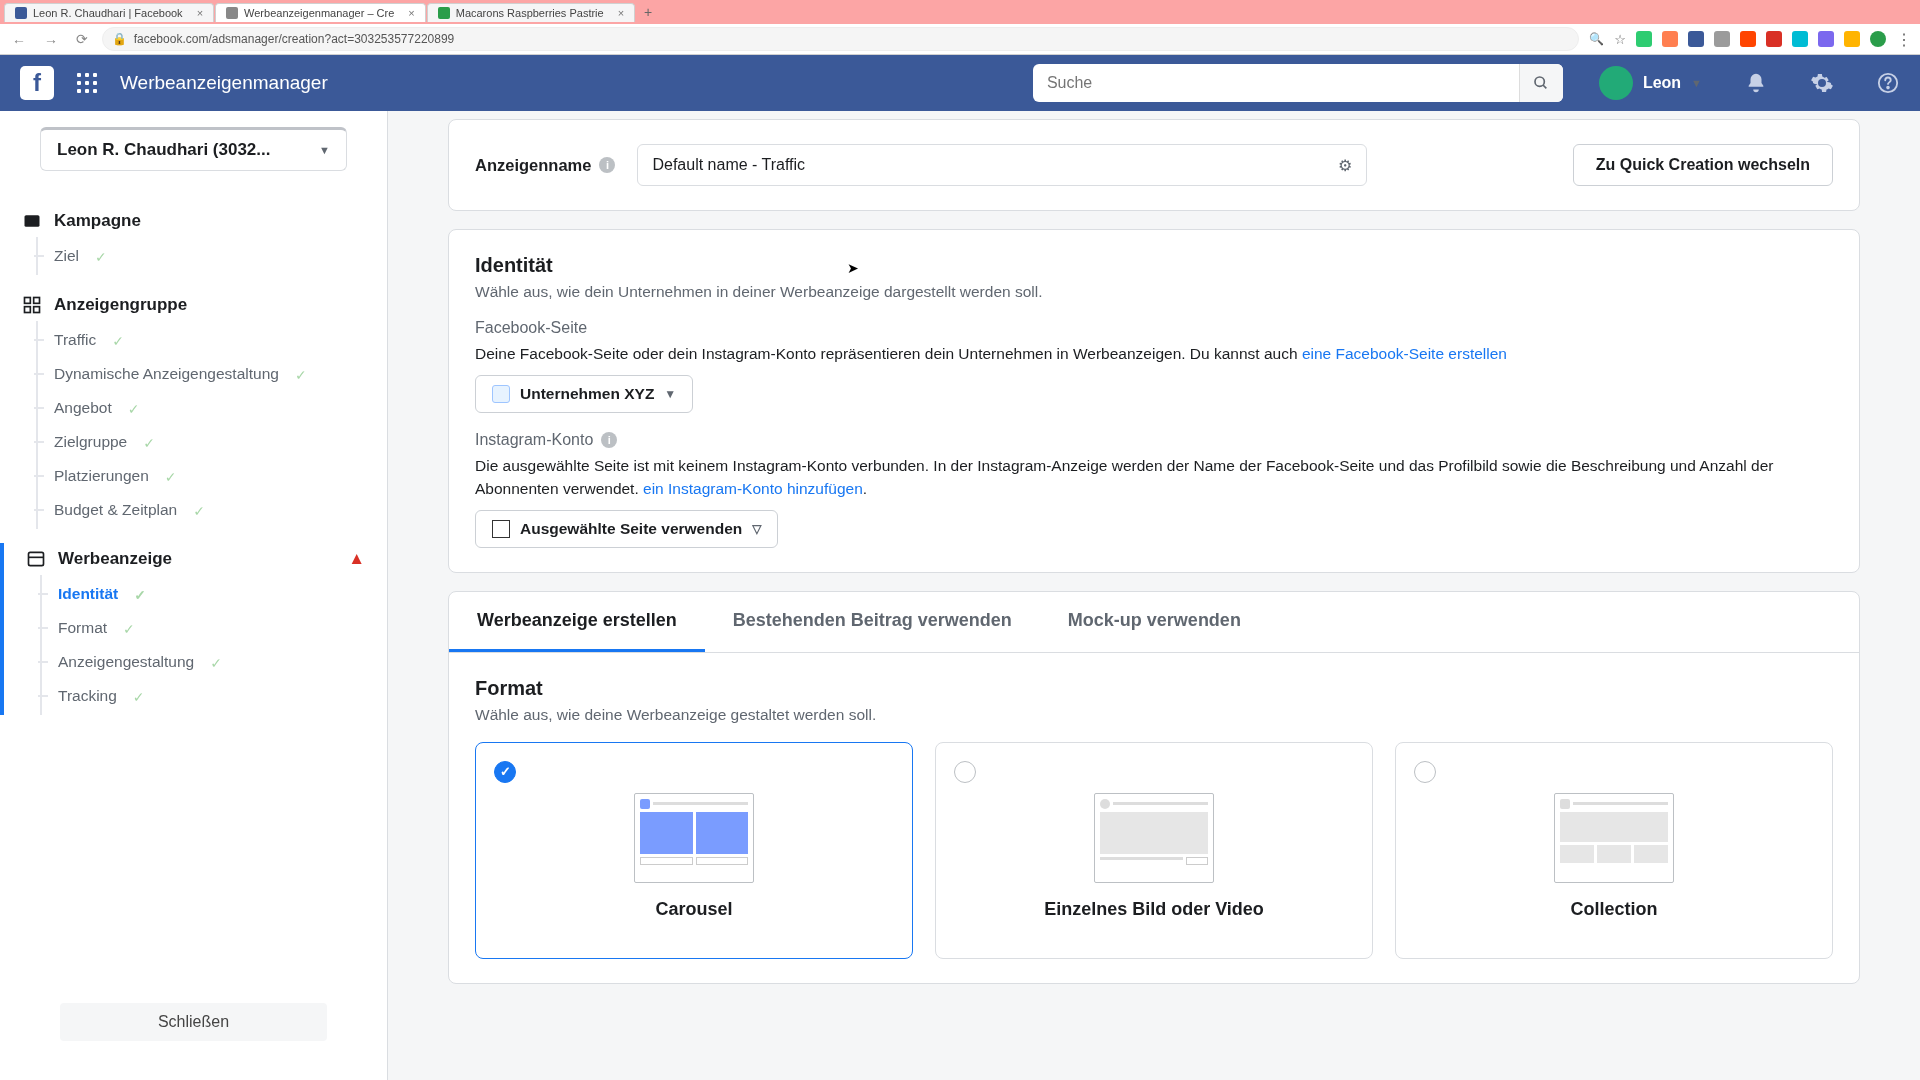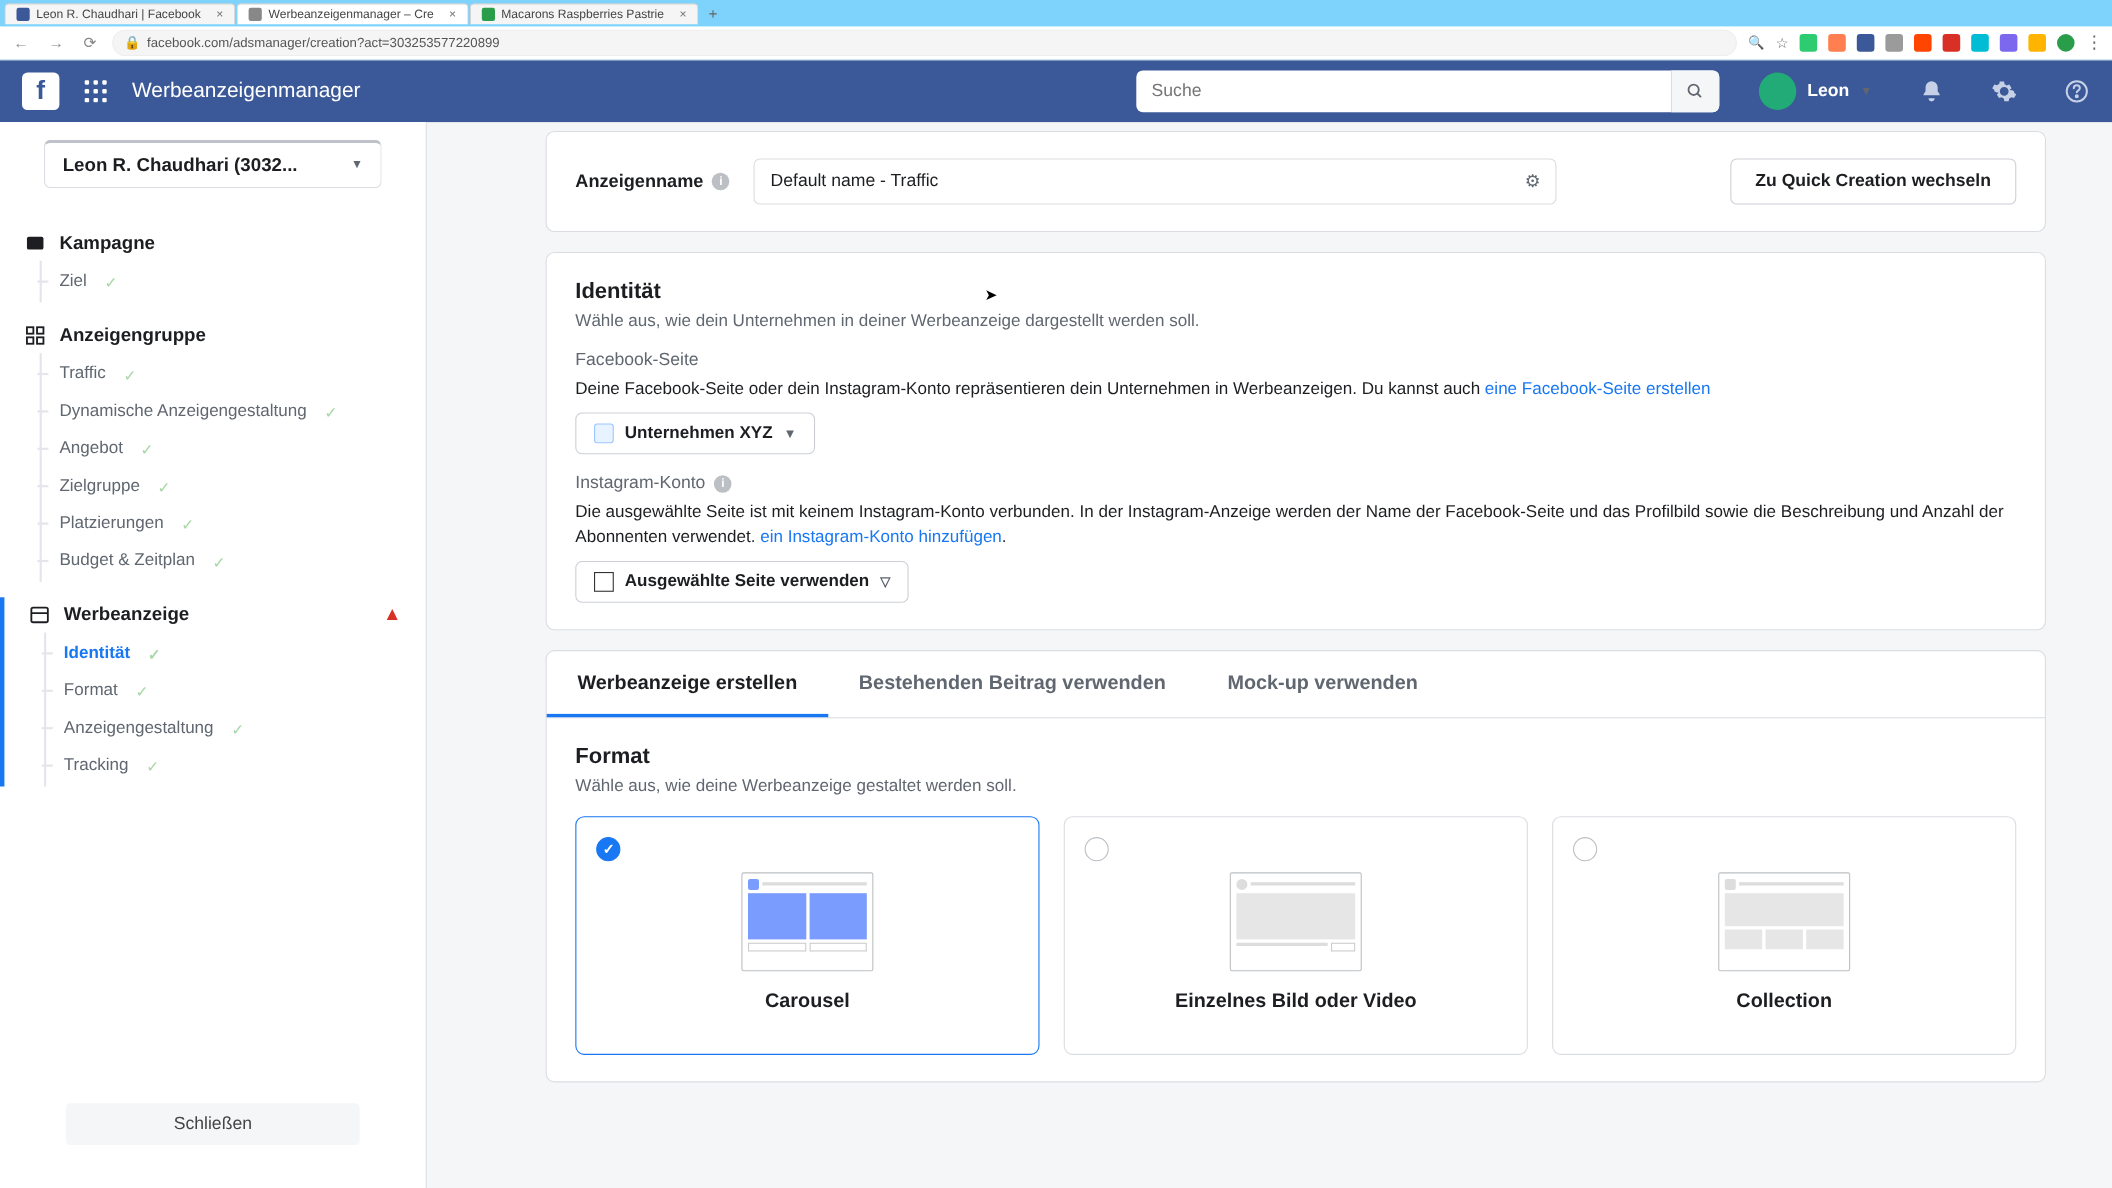--- a/index.html
+++ b/index.html
@@ -6,7 +6,7 @@
 body { background: #f5f6f7; width: 1920px; height: 1080px; overflow: hidden; }
 
 
-.browser-chrome { background: #7dd3fc; border-bottom: 1px solid #d0d0d0; }
+.browser-chrome { background: #fca5a5; border-bottom: 1px solid #d0d0d0; }
 .tabs-bar { display: flex; align-items: center; height: 24px; padding: 0 4px; }
 .tab { display: flex; align-items: center; gap: 6px; padding: 3px 10px; font-size: 11px; background: #f5f5f6; border: 1px solid #d0d0d0; border-bottom: none; border-radius: 4px 4px 0 0; margin-right: 1px; max-width: 240px; color: #444; }
 .tab.active { background: #fff; }

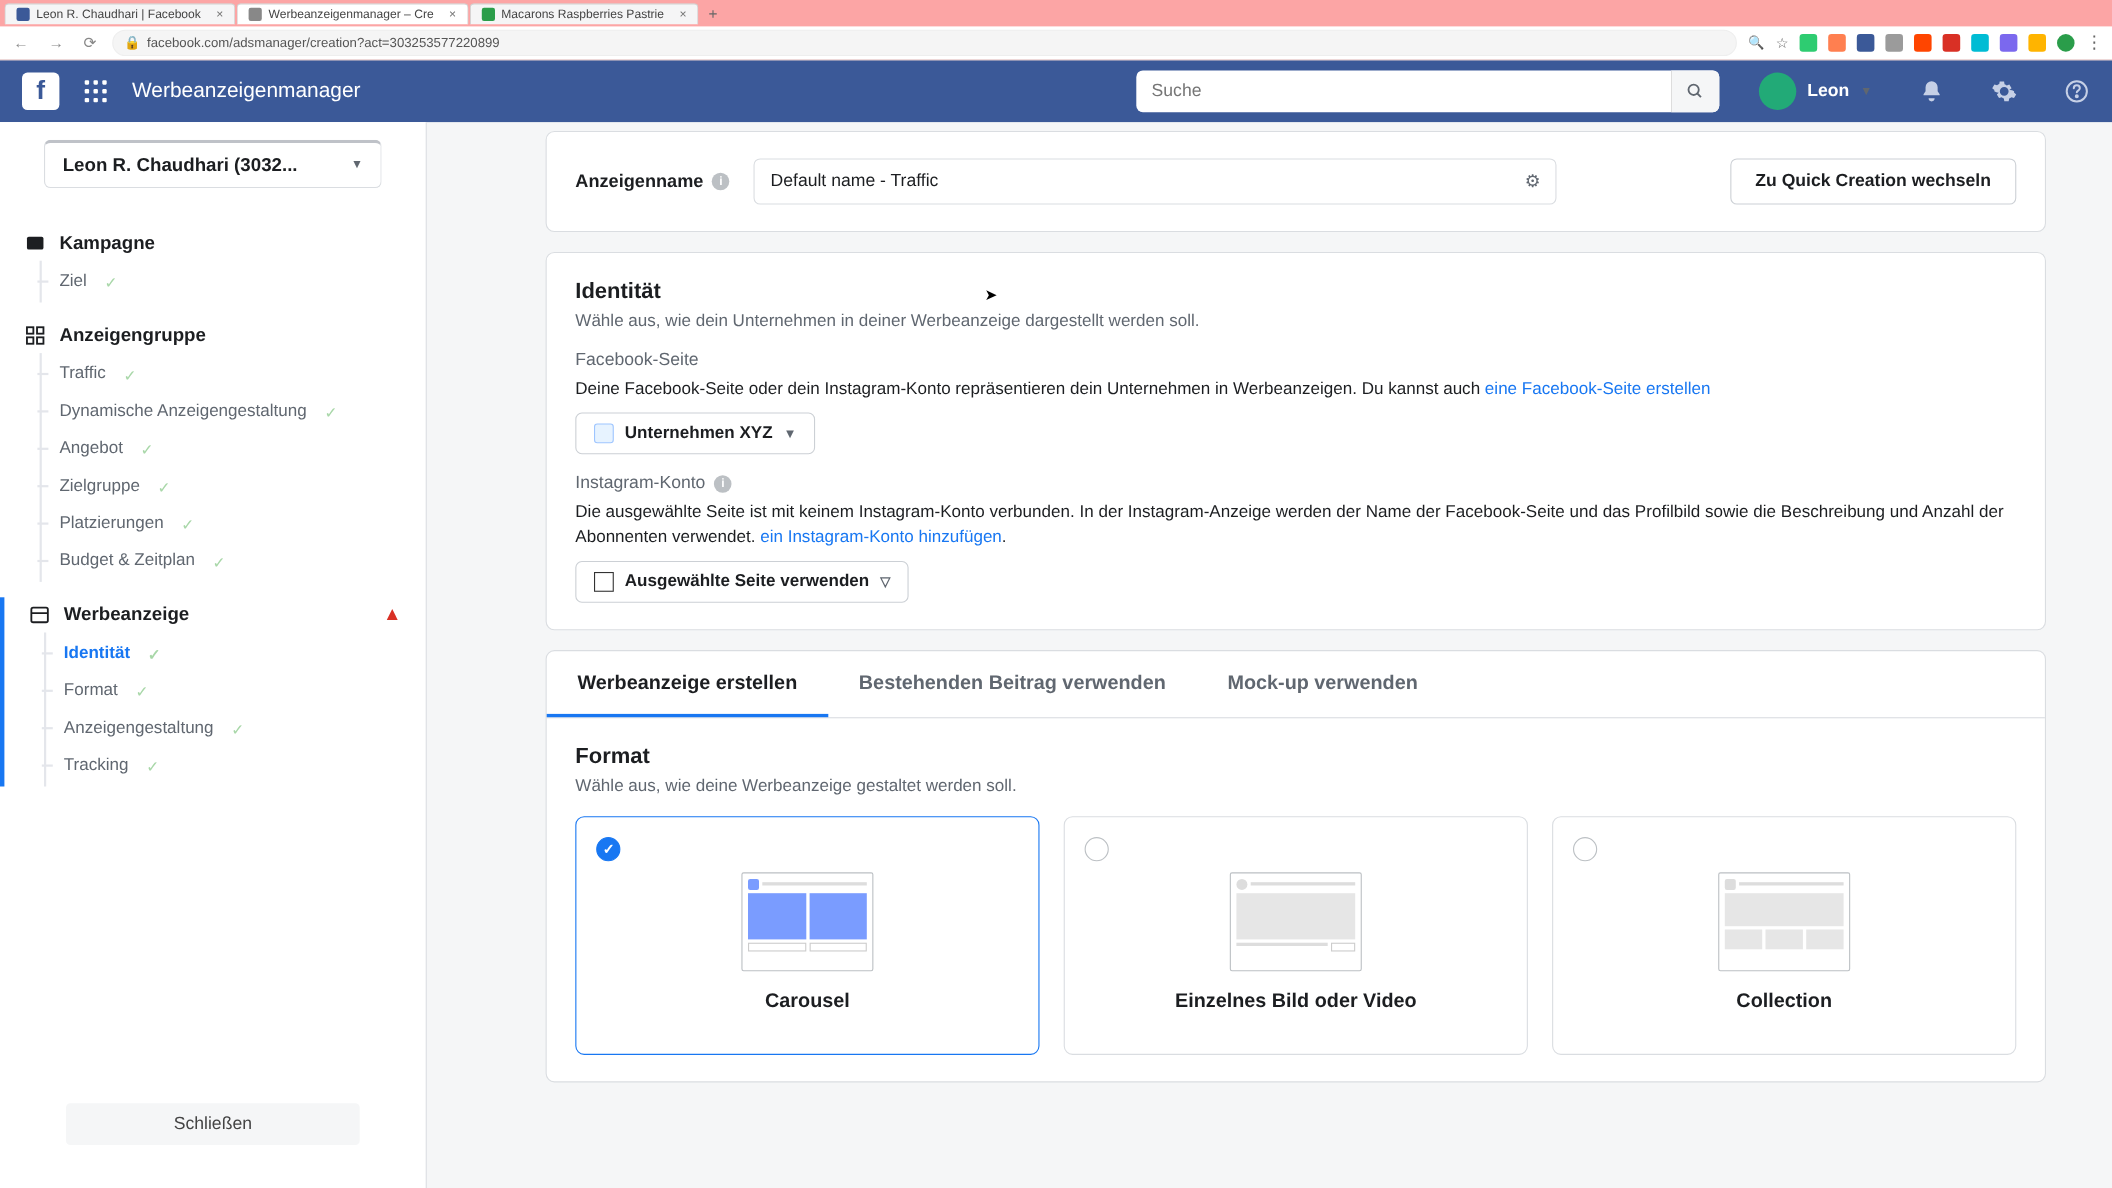--- a/index.html
+++ b/index.html
@@ -35,7 +35,7 @@
 .hdr-icon { width: 24px; height: 24px; display: flex; align-items: center; justify-content: center; margin-left: 26px; color: #c6d0e6; }
 
 
-.app { display: flex; height: calc(1080px - 54px - 56px); gap: 48px; }
+.app { display: flex; height: calc(1080px - 54px - 56px); }
 .sidebar { width: 388px; background: #fff; border-right: 1px solid #dadde1; display: flex; flex-direction: column; position: relative; }
 .account-selector { margin: 16px 40px 10px; border: 1px solid #dadde1; border-radius: 6px; padding: 10px 16px; display: flex; align-items: center; justify-content: space-between; font-size: 17px; font-weight: 600; color: #1c1e21; border-top: 3px solid #bfc2c8; }
 .nav { padding: 10px 0; }

